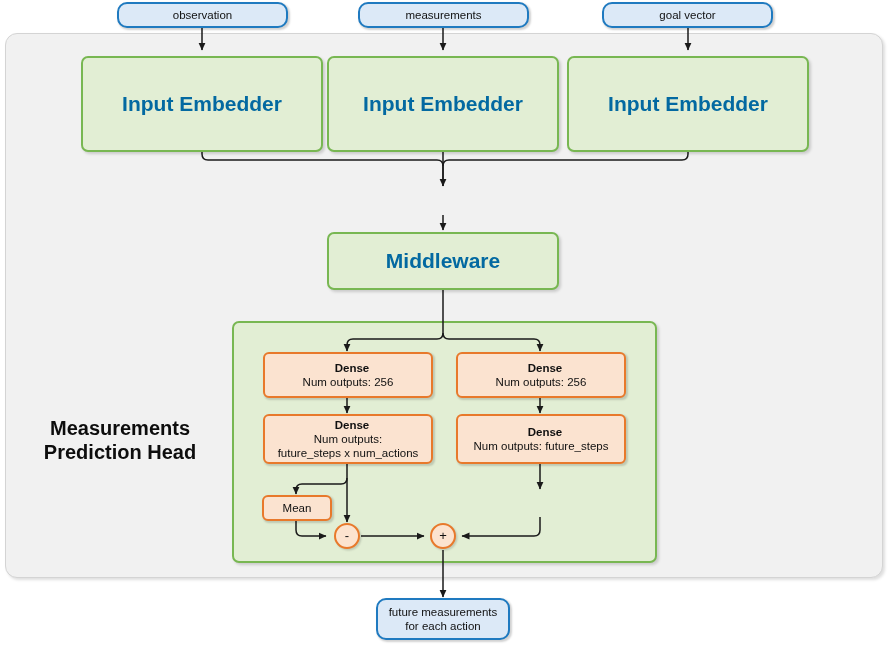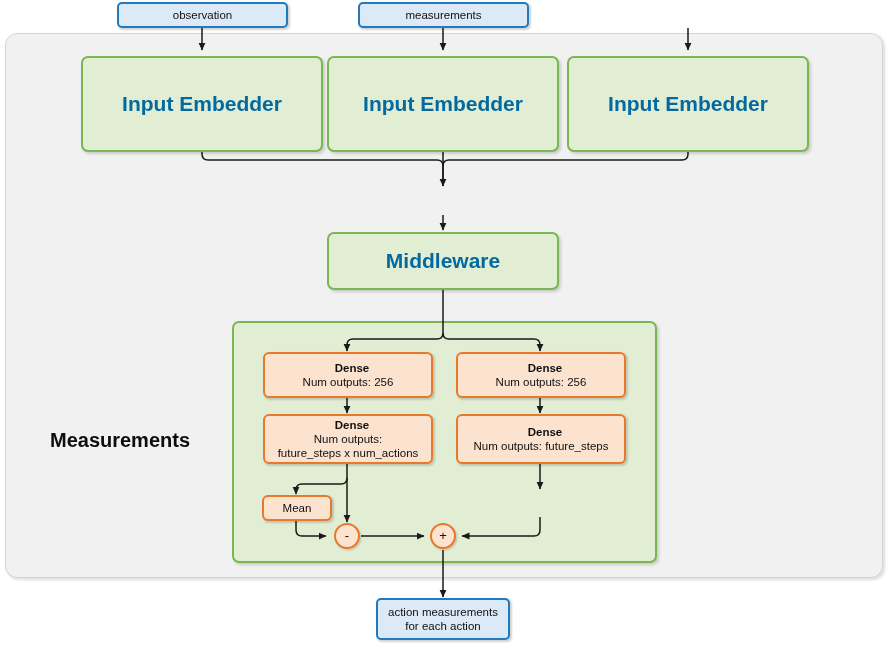--- a/index.html
+++ b/index.html
@@ -39,7 +39,7 @@
   .io-box {
     background: #dce9f7;
     border: 2px solid #1f7ac0;
-    border-radius: 5px;
+    border-radius: 10px;
     color: #111111;
     font-size: 11.5px;
     box-shadow: 1.5px 1.5px 2px rgba(0,0,0,0.18);

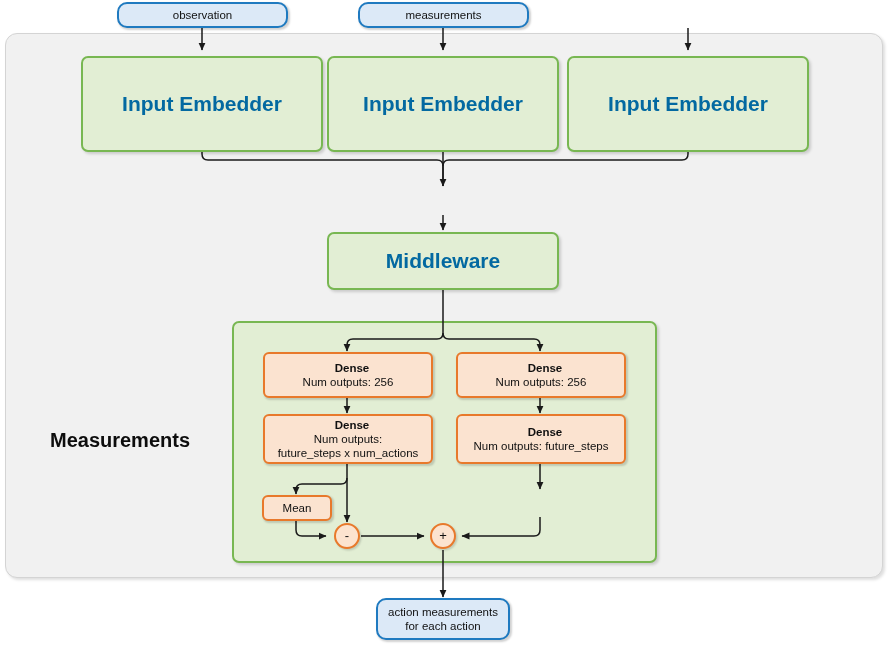--- a/index.html
+++ b/index.html
@@ -166,6 +166,9 @@
   <div class="node io-box" style="left:358px; top:2px; width:171px; height:26px;">
     <span>measurements</span>
   </div>
+  <div class="node io-box" style="left:602px; top:2px; width:171px; height:26px;">
+    <span>goal vector</span>
+  </div>
 
   <div class="node green-box embedder" style="left:81px; top:56px; width:242px; height:96px;">
     <span>Input Embedder</span>

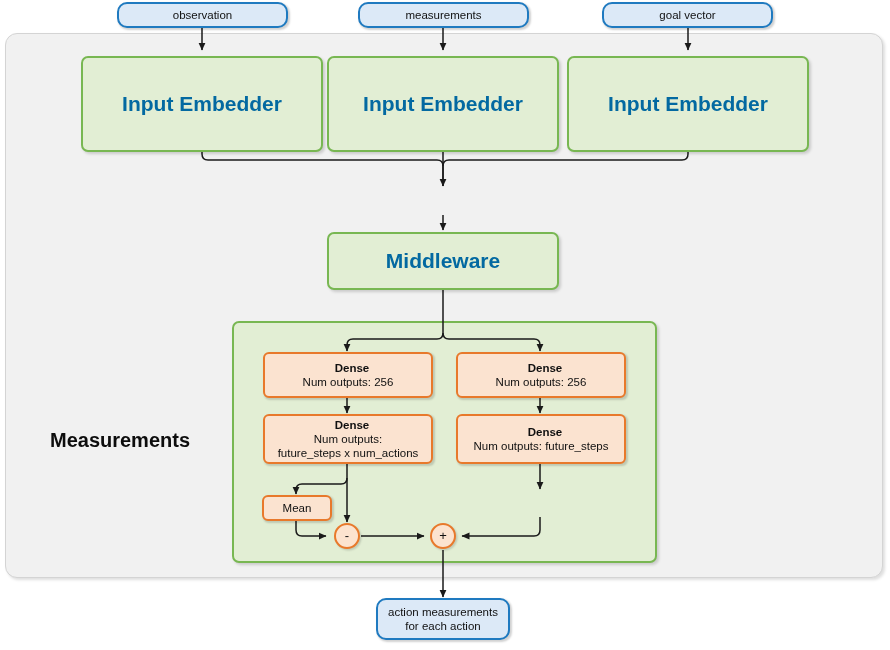--- a/index.html
+++ b/index.html
@@ -114,6 +114,7 @@
 
   <div class="node head-label" style="left:20px; top:410px; width:200px; height:60px;">
     <span class="multi">Measurements</span>
+    <span class="multi">Prediction Head</span>
   </div>
 
   <div class="node green-box" style="left:232px; top:321px; width:425px; height:242px;"></div>

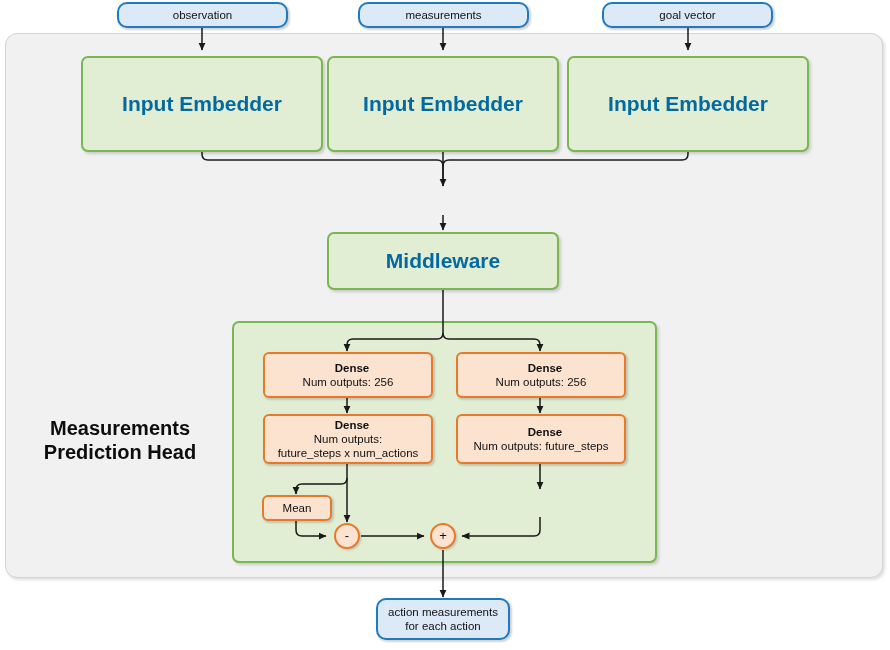--- a/index.html
+++ b/index.html
@@ -221,7 +221,7 @@
   </div>
 
   <div class="node io-box" style="left:376px; top:598px; width:134px; height:42px; flex-direction:column;">
-    <span class="multi">action measurements</span>
+    <span class="multi">future measurements</span>
     <span class="multi">for each action</span>
   </div>
 

